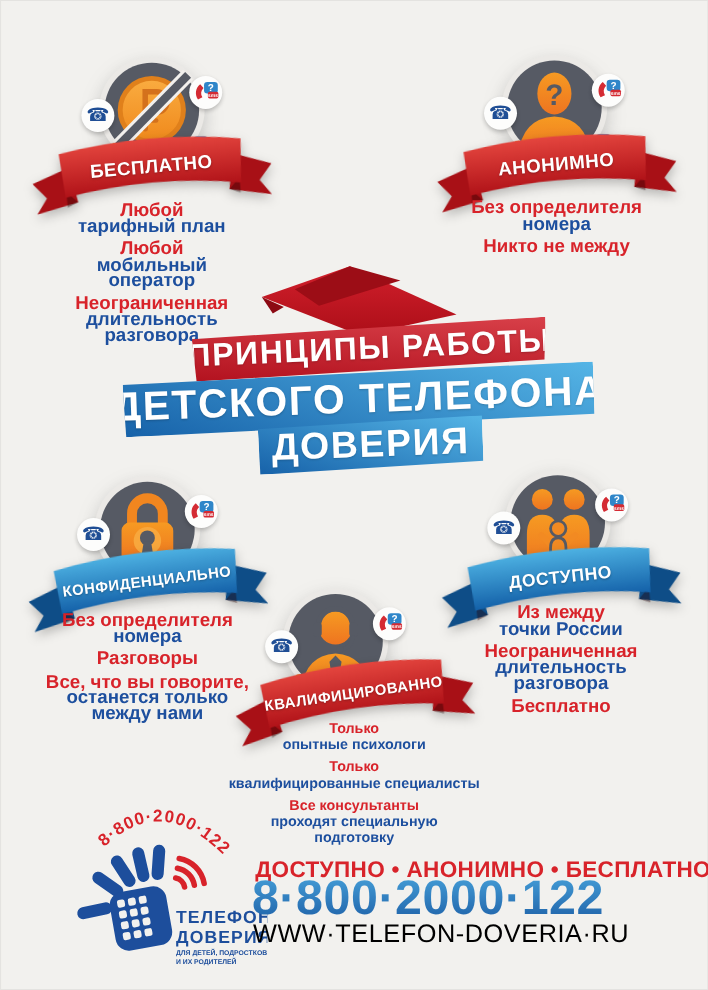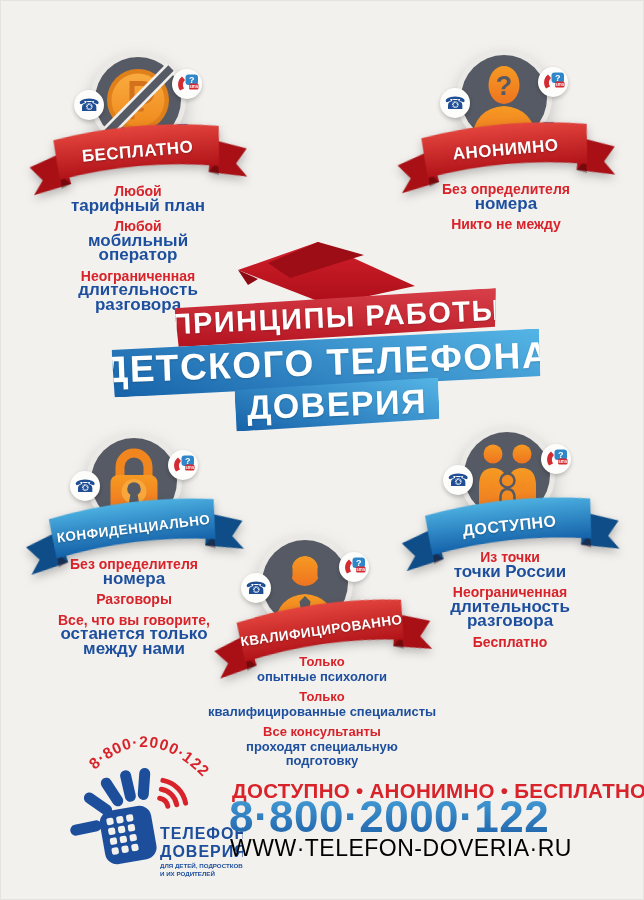--- a/index.html
+++ b/index.html
@@ -38,7 +38,7 @@
   
   .items{position:absolute;text-align:center;}
   .item{margin-bottom:6px;}
-  .item .head{color:#d8232a;font-weight:800;font-size:14px;line-height:14.5px;white-space:pre-line;}
+  .item .head{color:#d8232a;font-weight:800;font-size:17px;line-height:14.5px;white-space:pre-line;}
   .item .sub{color:#1d4f9e;font-weight:800;font-size:17px;line-height:14.5px;white-space:pre-line;}
   .items.small .item .head,.items.small .item .sub{font-size:13px;}
   

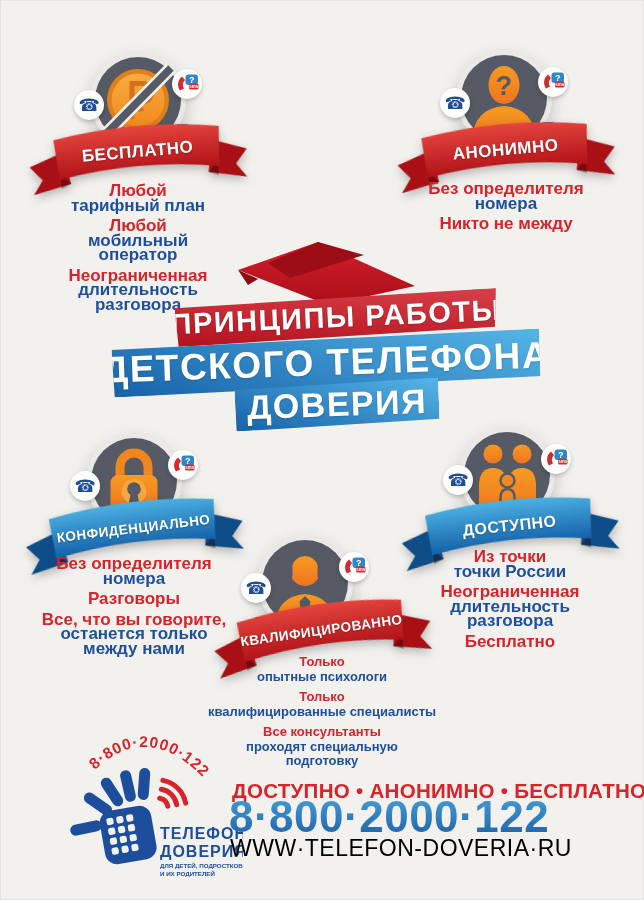--- a/index.html
+++ b/index.html
@@ -304,7 +304,7 @@
   </div>
   <div class="items" style="left:410px;top:550px;width:200px;">
     <div class="item">
-      <div class="head">Из точки</div>
+      <div class="head">Из между</div>
       <div class="sub">точки России</div>
     </div>
     <div class="item">

